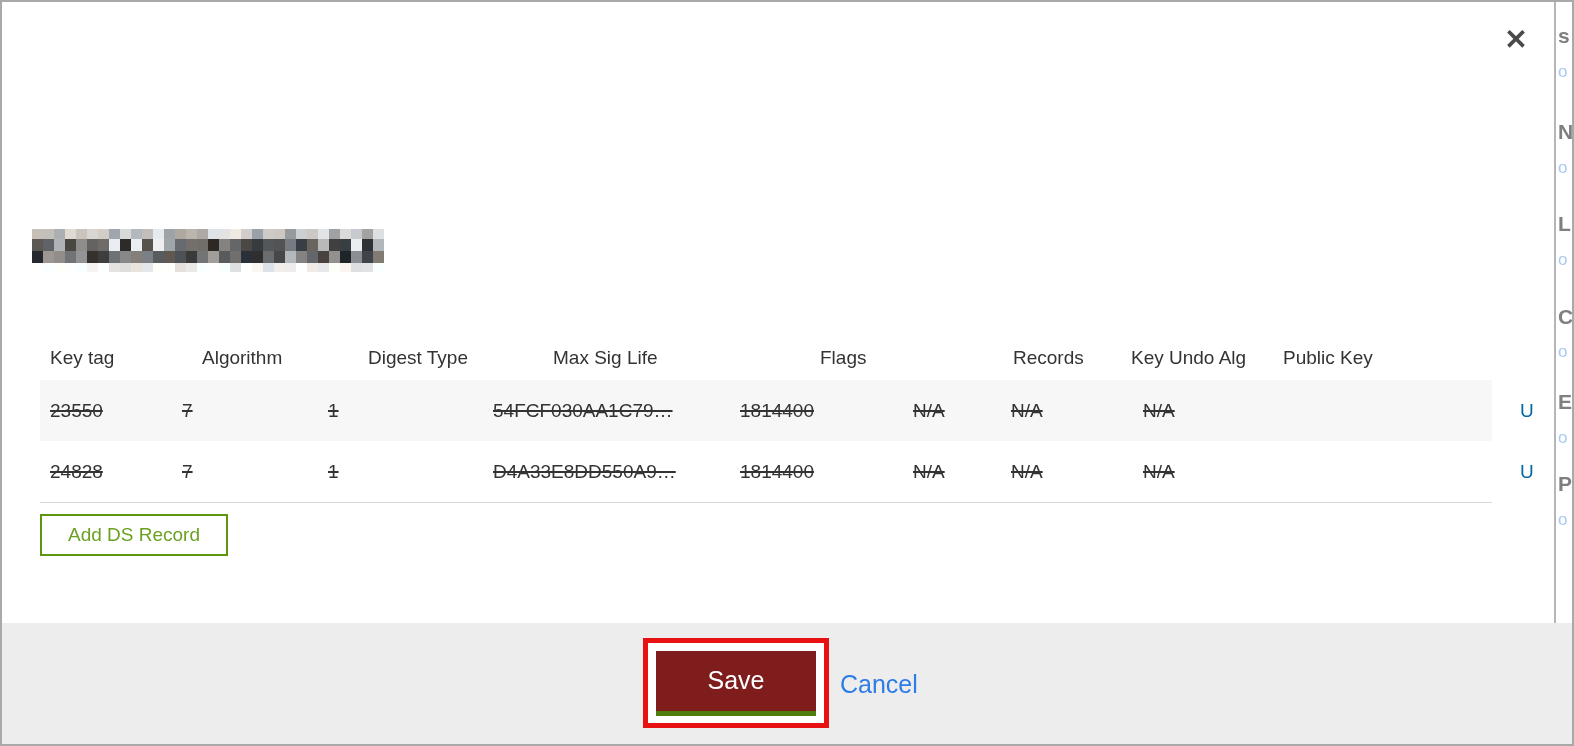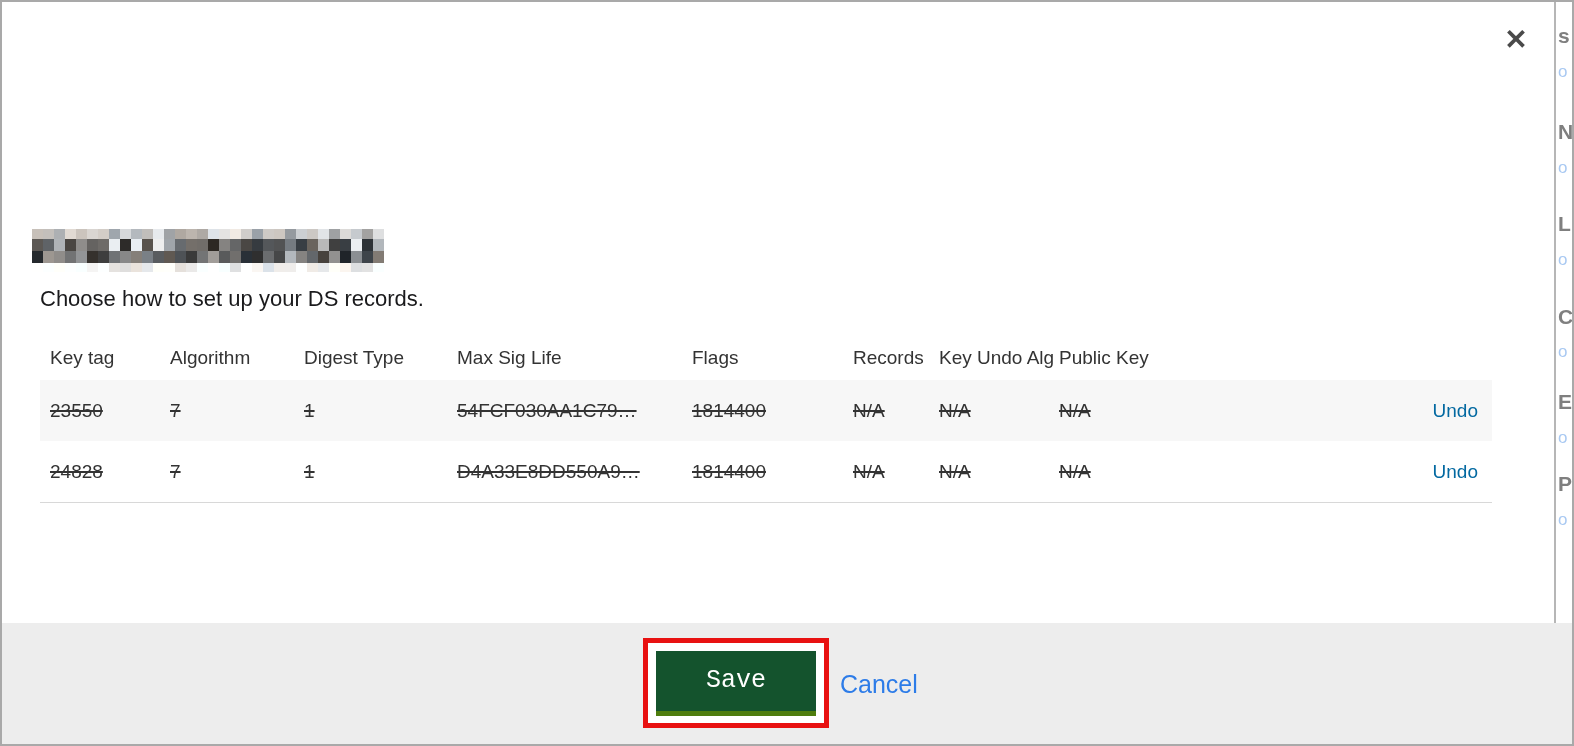--- a/index.html
+++ b/index.html
@@ -64,7 +64,6 @@
       <div class="pxrow"><span class="px" style="width: 11px; height: 9px; background: rgb(255, 255, 254);"></span><span class="px" style="width: 11px; height: 9px; background: rgb(252, 255, 255);"></span><span class="px" style="width: 11px; height: 9px; background: rgb(255, 255, 250);"></span><span class="px" style="width: 11px; height: 9px; background: rgb(253, 255, 255);"></span><span class="px" style="width: 11px; height: 9px; background: rgb(249, 255, 255);"></span><span class="px" style="width: 11px; height: 9px; background: rgb(245, 244, 243);"></span><span class="px" style="width: 11px; height: 9px; background: rgb(253, 255, 255);"></span><span class="px" style="width: 11px; height: 9px; background: rgb(229, 226, 223);"></span><span class="px" style="width: 11px; height: 9px; background: rgb(223, 222, 221);"></span><span class="px" style="width: 11px; height: 9px; background: rgb(234, 227, 220);"></span><span class="px" style="width: 11px; height: 9px; background: rgb(229, 232, 235);"></span><span class="px" style="width: 11px; height: 9px; background: rgb(255, 255, 249);"></span><span class="px" style="width: 11px; height: 9px; background: rgb(255, 255, 251);"></span><span class="px" style="width: 11px; height: 9px; background: rgb(229, 224, 219);"></span><span class="px" style="width: 11px; height: 9px; background: rgb(234, 233, 232);"></span><span class="px" style="width: 11px; height: 9px; background: rgb(250, 255, 255);"></span><span class="px" style="width: 11px; height: 9px; background: rgb(255, 255, 255);"></span><span class="px" style="width: 11px; height: 9px; background: rgb(248, 255, 255);"></span><span class="px" style="width: 11px; height: 9px; background: rgb(223, 224, 225);"></span><span class="px" style="width: 11px; height: 9px; background: rgb(255, 255, 255);"></span><span class="px" style="width: 11px; height: 9px; background: rgb(250, 246, 242);"></span><span class="px" style="width: 11px; height: 9px; background: rgb(219, 226, 233);"></span><span class="px" style="width: 11px; height: 9px; background: rgb(240, 237, 234);"></span><span class="px" style="width: 11px; height: 9px; background: rgb(239, 237, 235);"></span><span class="px" style="width: 11px; height: 9px; background: rgb(254, 255, 255);"></span><span class="px" style="width: 11px; height: 9px; background: rgb(240, 235, 230);"></span><span class="px" style="width: 11px; height: 9px; background: rgb(230, 232, 234);"></span><span class="px" style="width: 11px; height: 9px; background: rgb(255, 255, 249);"></span><span class="px" style="width: 11px; height: 9px; background: rgb(251, 245, 239);"></span><span class="px" style="width: 11px; height: 9px; background: rgb(221, 223, 225);"></span><span class="px" style="width: 11px; height: 9px; background: rgb(226, 226, 226);"></span><span class="px" style="width: 11px; height: 9px; background: rgb(250, 255, 255);"></span></div>
     </div>
 
-  <p class="subtitle">Choose how to set up your DS records.</p>
 
   <div class="ds-table">
     <div class="grid thead" id="thead">

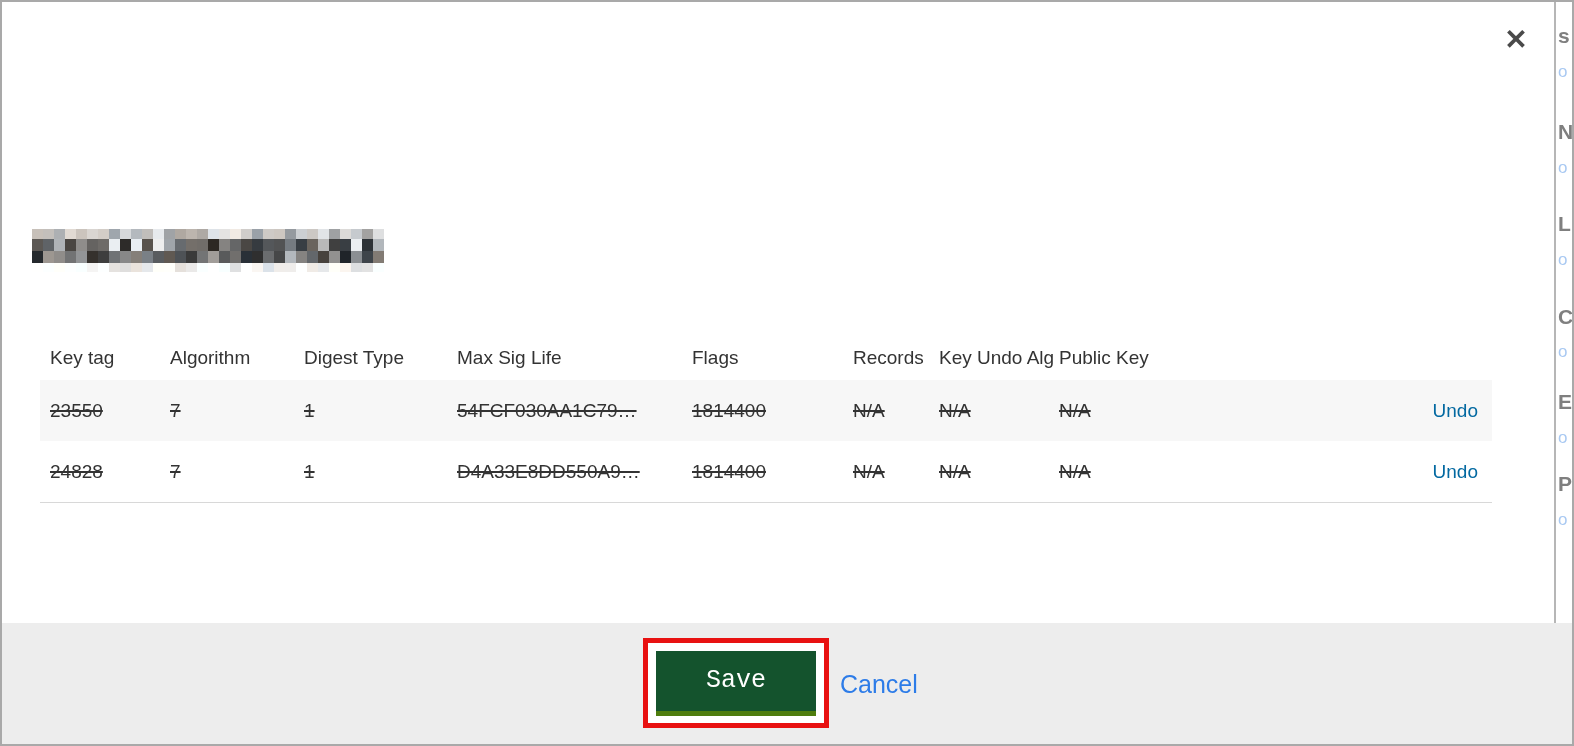--- a/index.html
+++ b/index.html
@@ -22,7 +22,7 @@
   .ds-table{position:absolute;left:38px;top:334px;width:1452px;font-size:19px;color:#333;}
   .grid{display:grid;grid-template-columns:120px 134px 153px 235px 161px 86px 120px 163px 190px 1fr;
         align-items:center;padding-left:10px;box-sizing:border-box;}
-  .thead{height:44px;color:#333;}
+  .thead{height:44px;color:#333;gap:32px;}
   .trow{height:61px;}
   .trow.odd{background:#f7f7f7;}
   .tbody{border-bottom:1px solid #d8d8d8;}

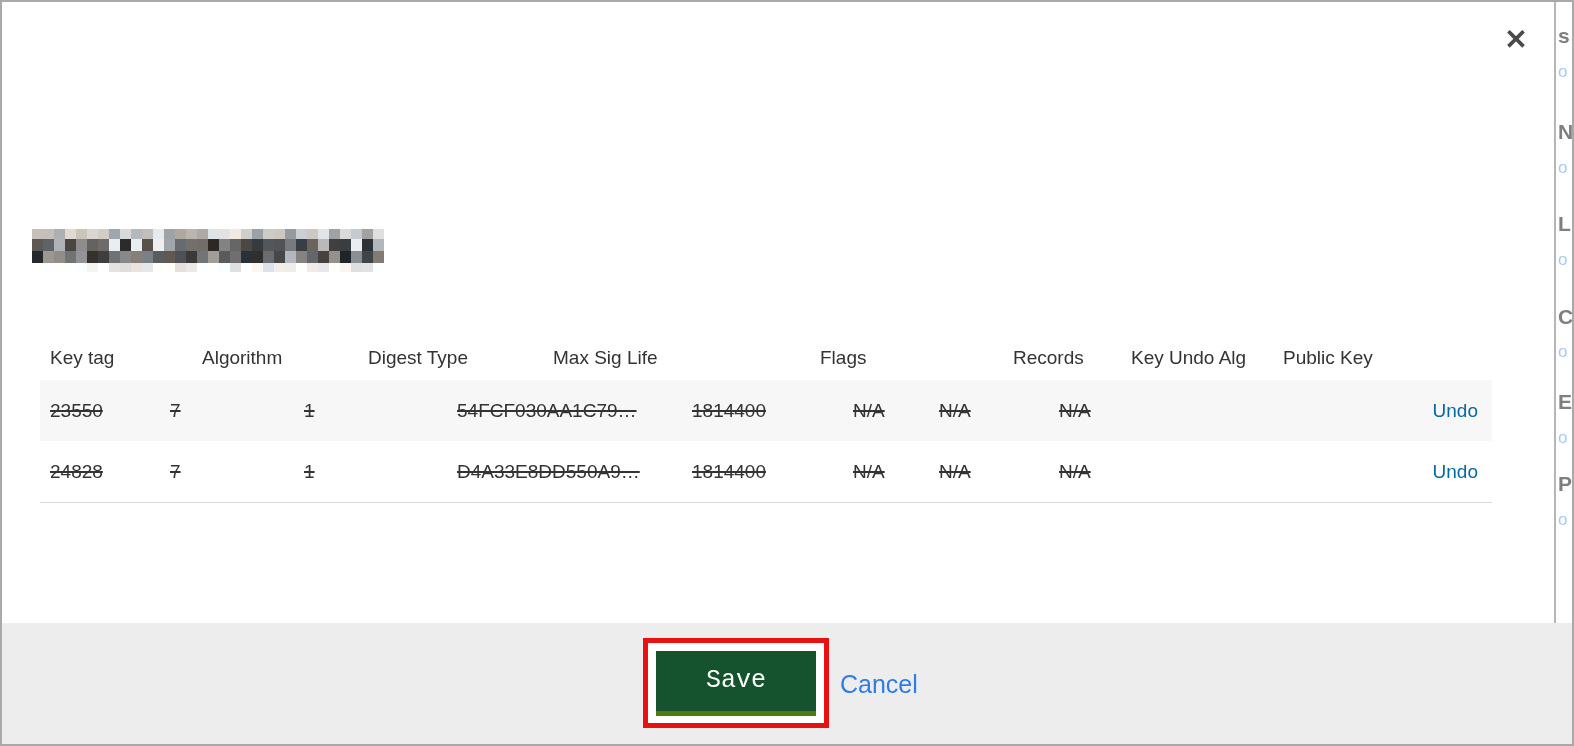--- a/index.html
+++ b/index.html
@@ -23,7 +23,7 @@
   .grid{display:grid;grid-template-columns:120px 134px 153px 235px 161px 86px 120px 163px 190px 1fr;
         align-items:center;padding-left:10px;box-sizing:border-box;}
   .thead{height:44px;color:#333;gap:32px;}
-  .trow{height:61px;}
+  .trow{height:61px;gap:12px;}
   .trow.odd{background:#f7f7f7;}
   .tbody{border-bottom:1px solid #d8d8d8;}
   .cell{overflow:hidden;white-space:nowrap;}

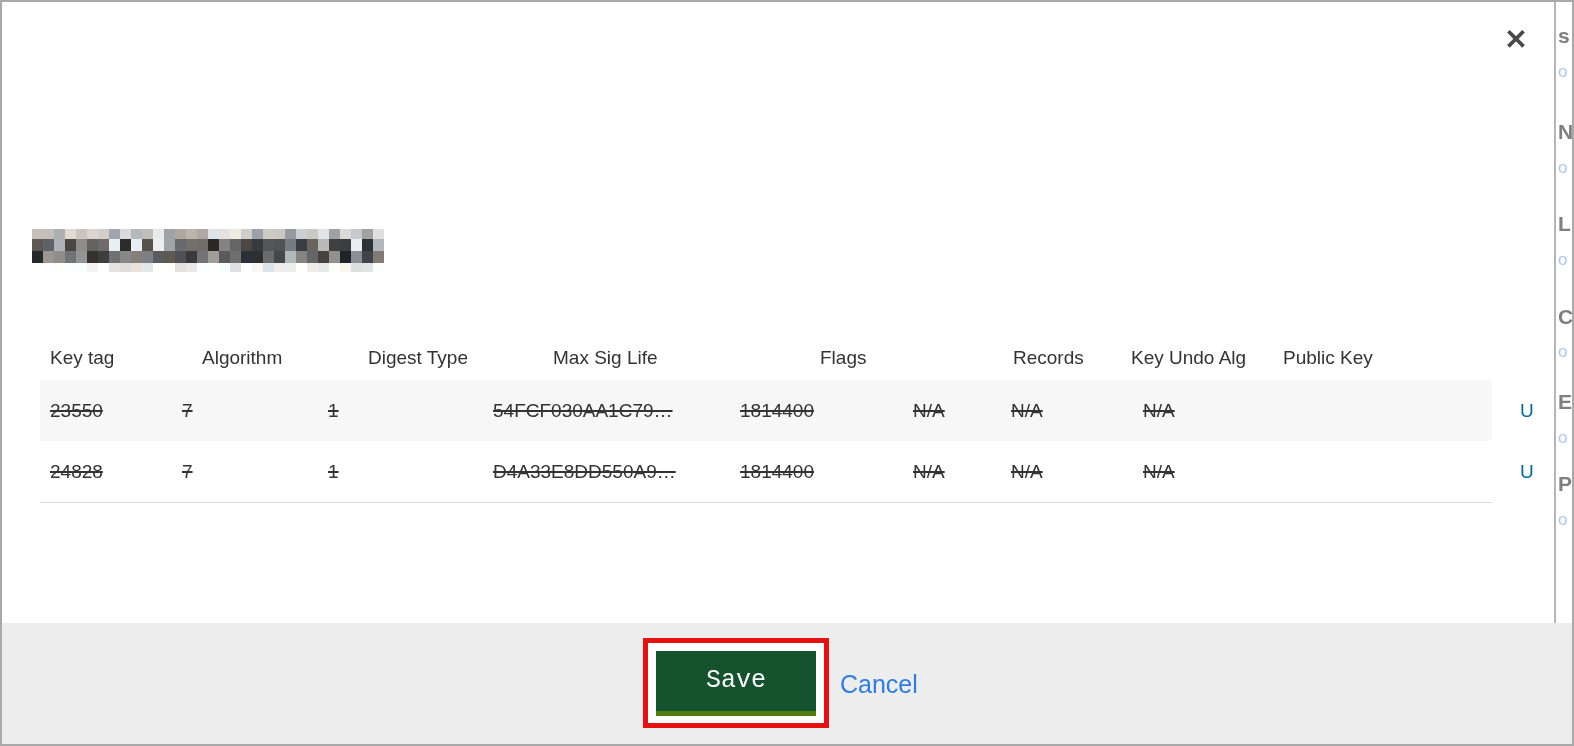--- a/index.html
+++ b/index.html
@@ -109,6 +109,7 @@
   </div>
   </div>
 
+  <button class="add-btn">Add DS Record</button>
 
   <div class="footer">
     <div class="annotation-box">

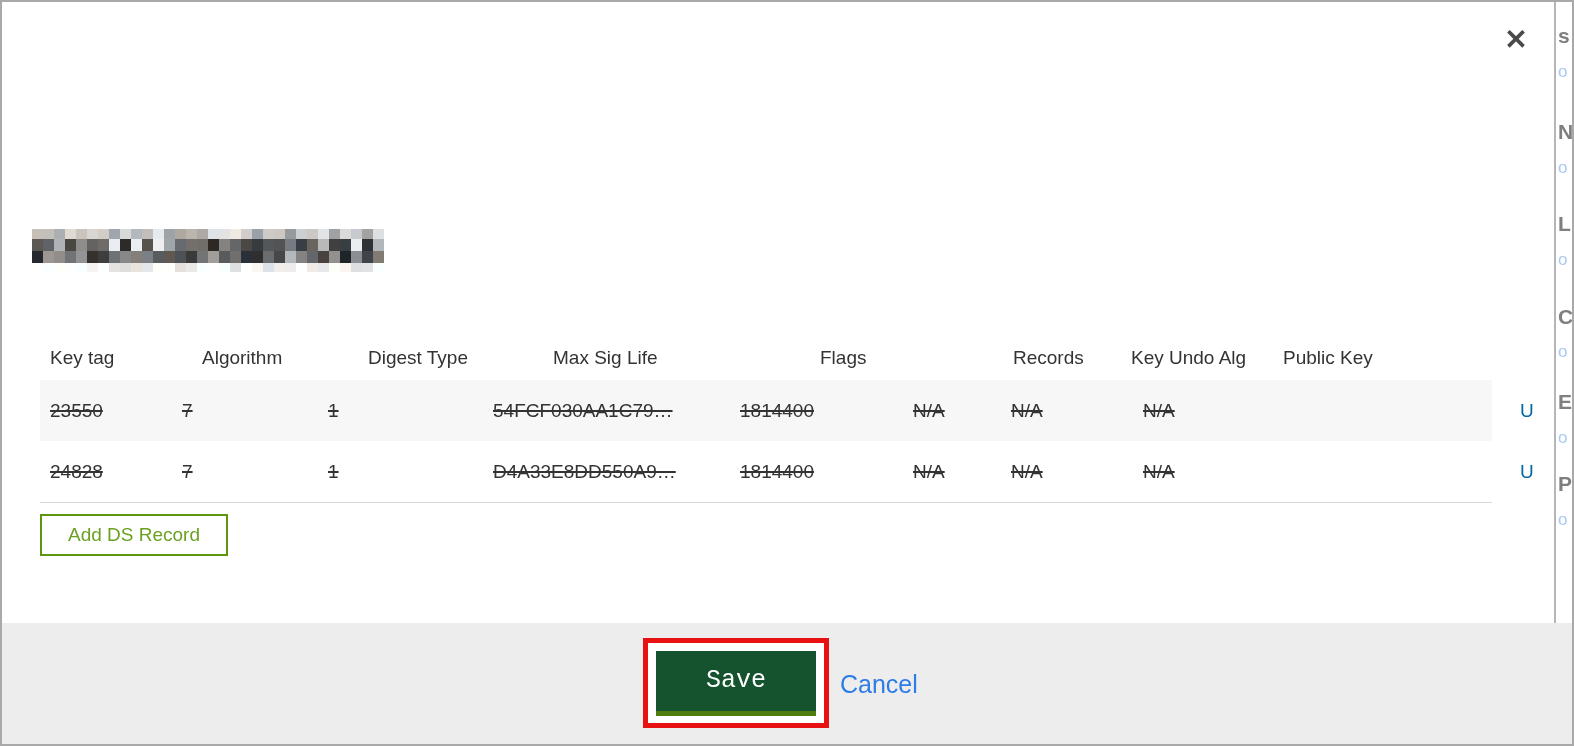--- a/index.html
+++ b/index.html
@@ -38,8 +38,8 @@
   .footer{position:absolute;left:0;right:0;top:621px;bottom:0;background:#ededed;}
   .annotation-box{position:absolute;left:641px;top:15px;width:176px;height:80px;
         border:5px solid #e81111;background:#fff;display:flex;align-items:center;justify-content:center;}
-  .save-btn{width:160px;height:65px;background:#14532d;border:none;border-bottom:5px solid #4e7d0e;
-        color:#fff;font-size:25px;cursor:pointer;font-family:Liberation Mono, monospace;}
+  .save-btn{width:160px;height:65px;background:#7f1d1d;border:none;border-bottom:5px solid #4e7d0e;
+        color:#fff;font-size:25px;cursor:pointer;font-family:Liberation Sans, sans-serif;}
   .cancel-link{position:absolute;left:838px;top:47px;font-size:25px;color:#2d7ce8;
         text-decoration:none;cursor:pointer;}
 

